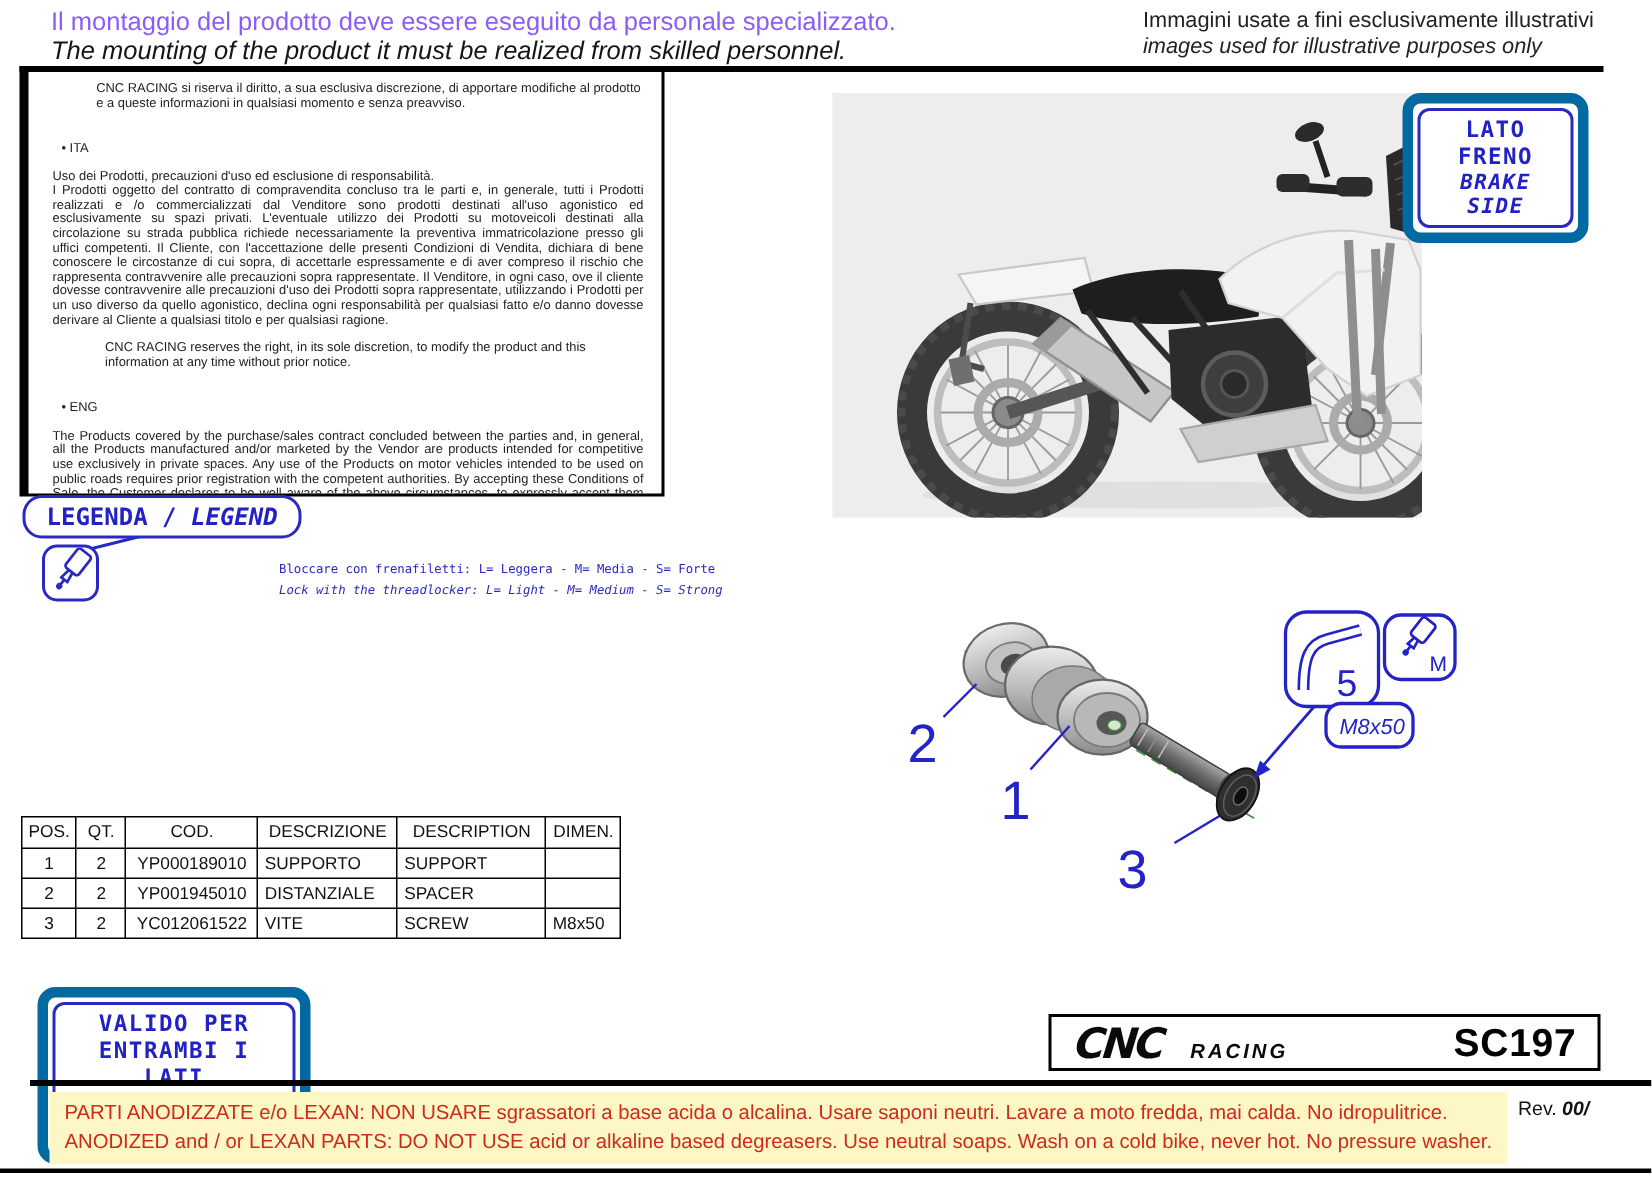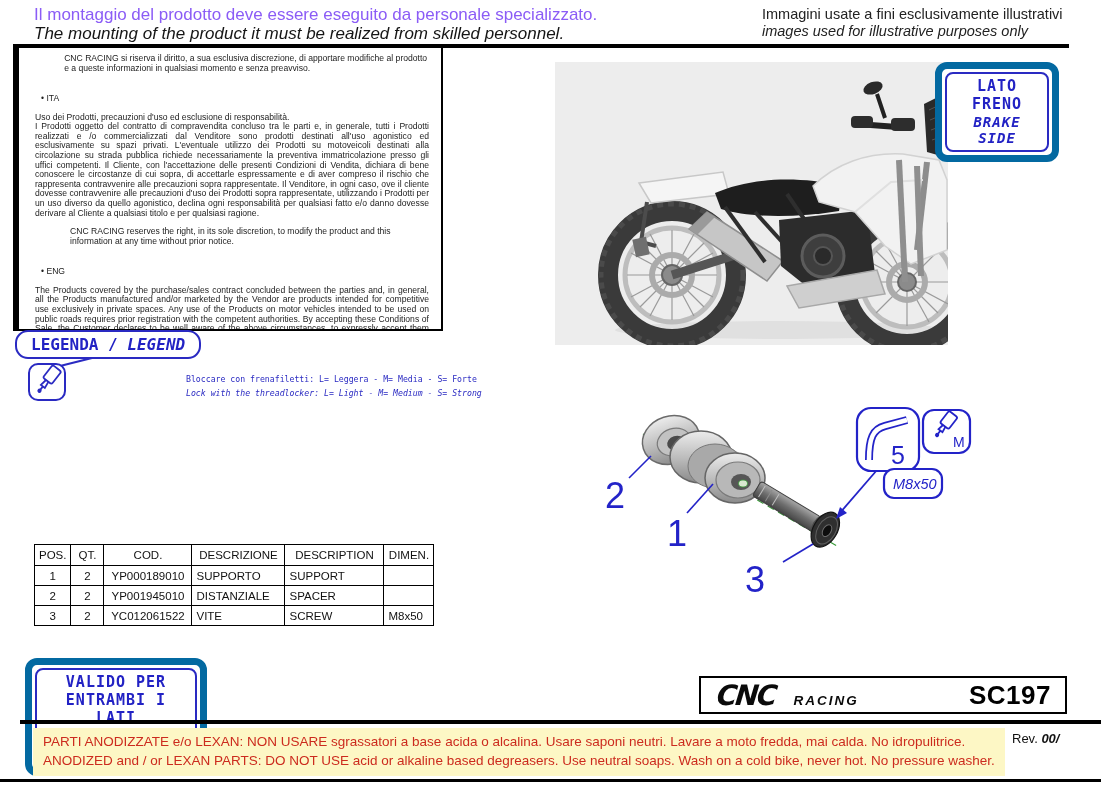--- a/index.html
+++ b/index.html
@@ -60,7 +60,7 @@
   .exploded{left:585px;top:396px;width:400px;height:214px;}
   
   table.parts{
-    left:34px;top:544px;position:absolute;border-collapse:collapse;table-layout:fixed;
+    left:14px;top:544px;position:absolute;border-collapse:collapse;table-layout:fixed;
     font-size:11.5px;color:#111;
   }
   table.parts th,table.parts td{

